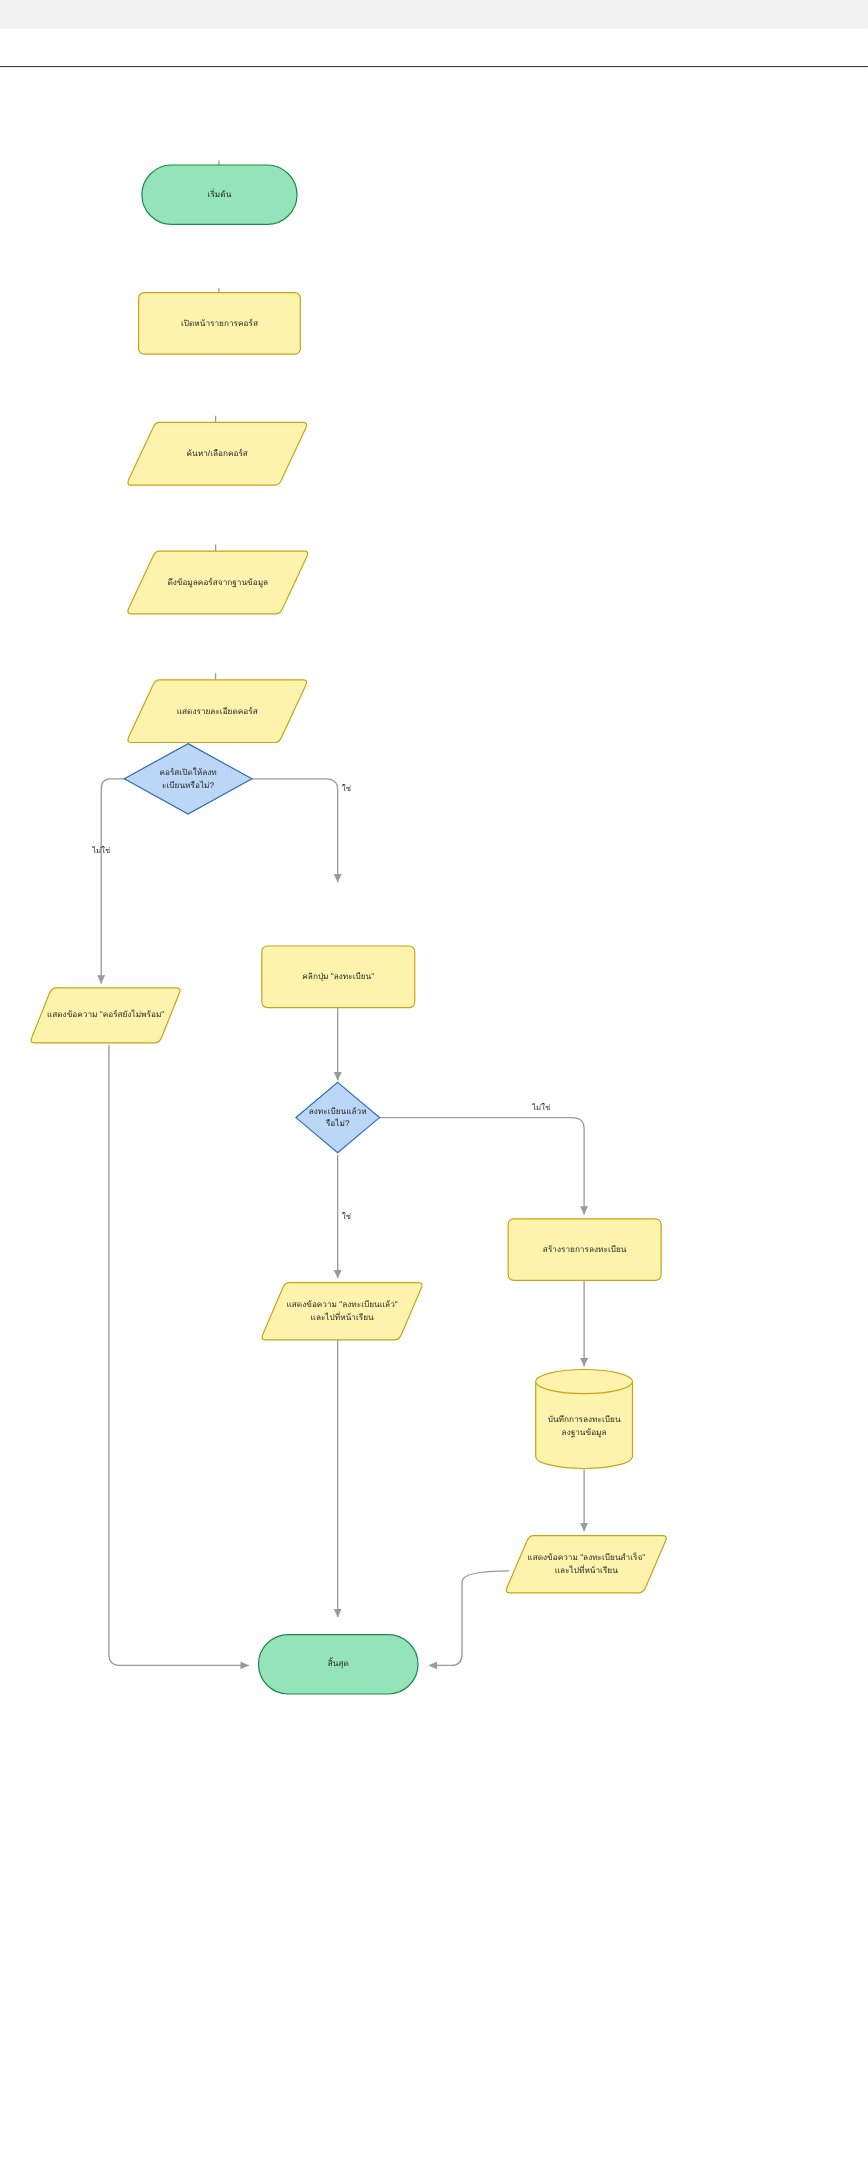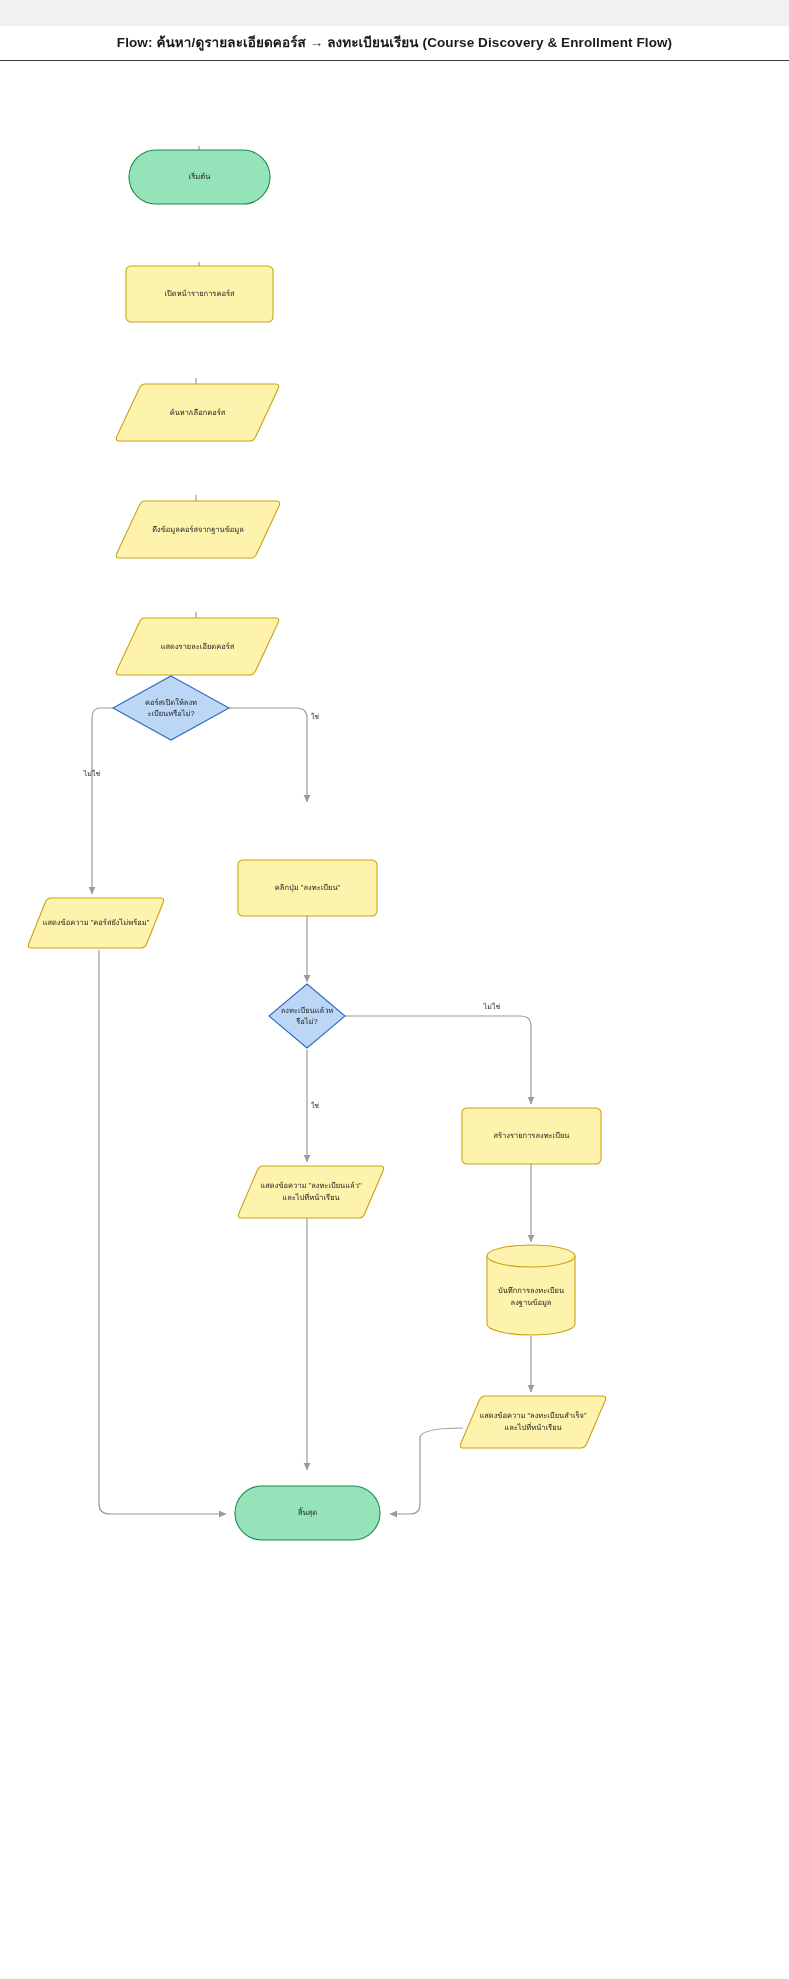--- a/index.html
+++ b/index.html
@@ -31,7 +31,6 @@
 
   <div id="topbar"></div>
 
-  <div id="title">Flow: ค้นหา/ดูรายละเอียดคอร์ส → ลงทะเบียนเรียน (Course Discovery &amp; Enrollment Flow)</div>
   <div id="rule"></div>
 
   <div id="canvas">

